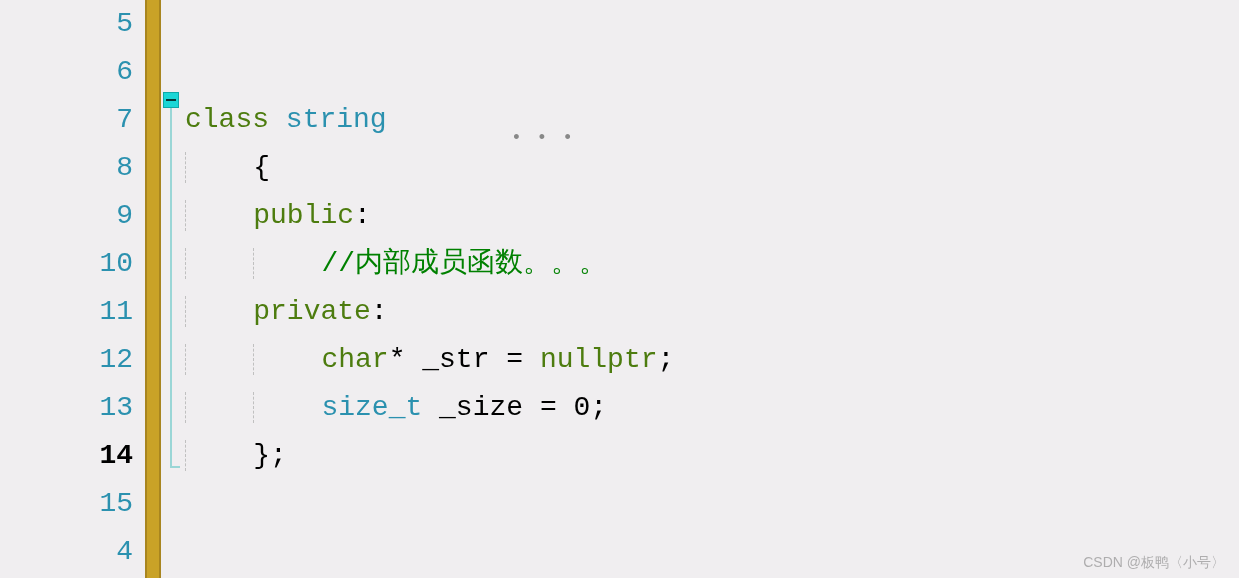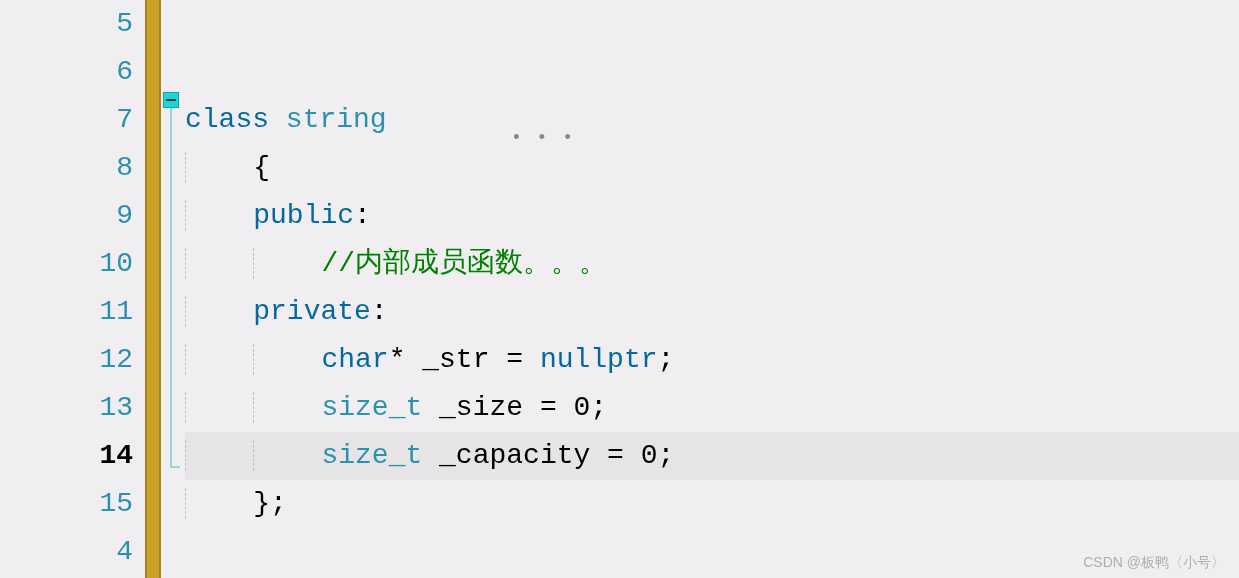--- a/index.html
+++ b/index.html
@@ -94,7 +94,7 @@
     .indent-guide {
       border-left: 1px dashed #c0c0c0;
     }
-    .kw { color: #0369a1; }
+    .kw { color: #4d7c0f; }
     .type { color: #2b91af; }
     .comment { color: #008000; }
     .text-default { color: #000; }

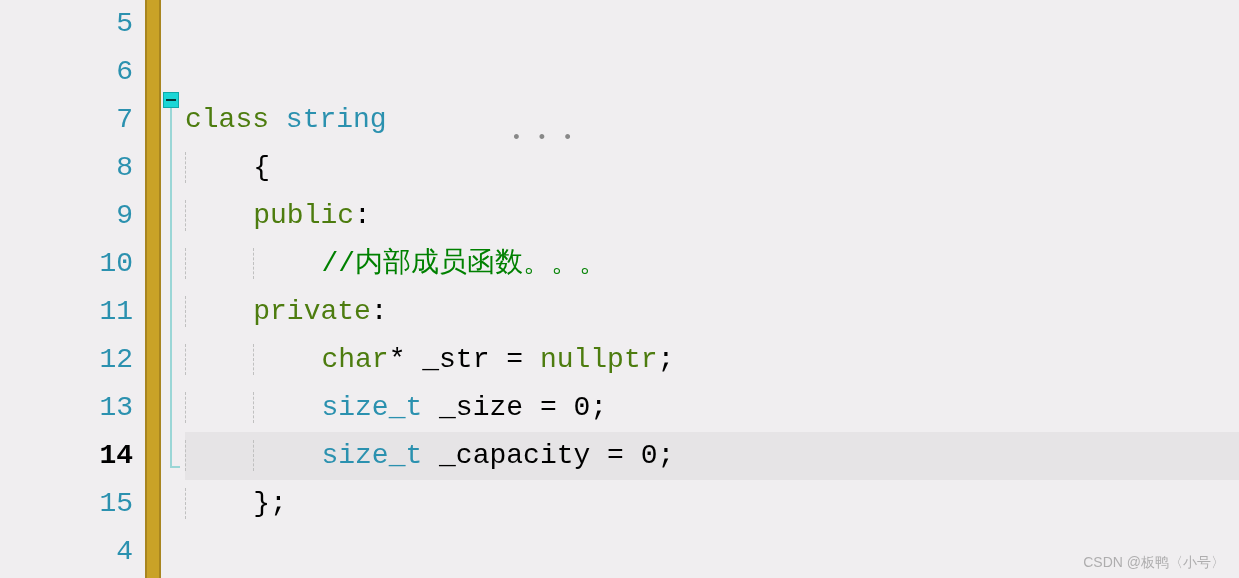--- a/index.html
+++ b/index.html
@@ -153,7 +153,6 @@
       <div class="code-line"><span class="indent-guide">    </span><span class="kw">private</span><span class="text-default">:</span></div>
       <div class="code-line"><span class="indent-guide">    </span><span class="indent-guide">    </span><span class="kw">char</span><span class="text-default">* _str = </span><span class="kw">nullptr</span><span class="text-default">;</span></div>
       <div class="code-line"><span class="indent-guide">    </span><span class="indent-guide">    </span><span class="type">size_t</span><span class="text-default"> _size = 0;</span></div>
-      <div class="code-line highlight"><span class="indent-guide">    </span><span class="indent-guide">    </span><span class="type">size_t</span><span class="text-default"> _capacity = 0;</span></div>
       <div class="code-line"><span class="indent-guide">    </span><span class="text-default">};</span></div>
       <div class="code-line"></div>
     </div>

